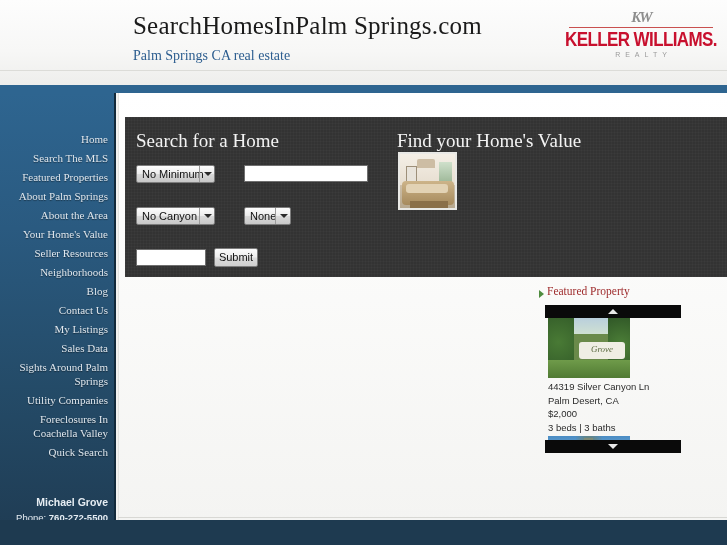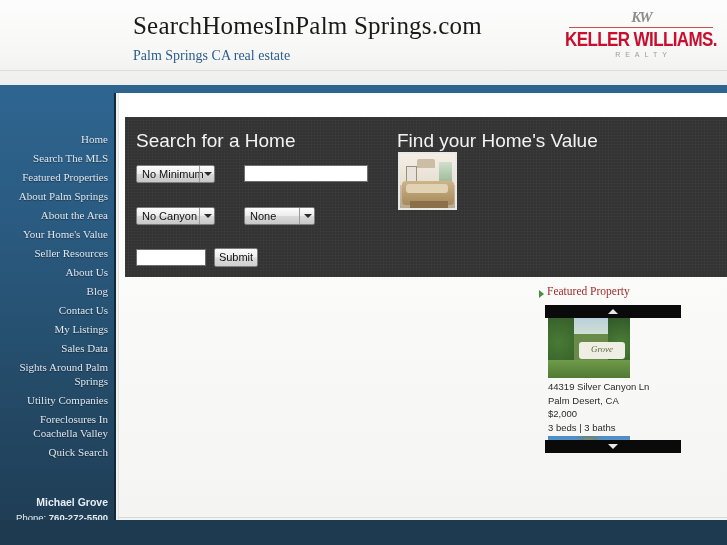--- a/index.html
+++ b/index.html
@@ -173,7 +173,7 @@
   }
   .panel-heading {
     position: absolute;
-    font-family: Liberation Sans, sans-serif;
+    font-family: Liberation Serif, serif;
     font-size: 19px;
     color: #f3f3f3;
     white-space: nowrap;

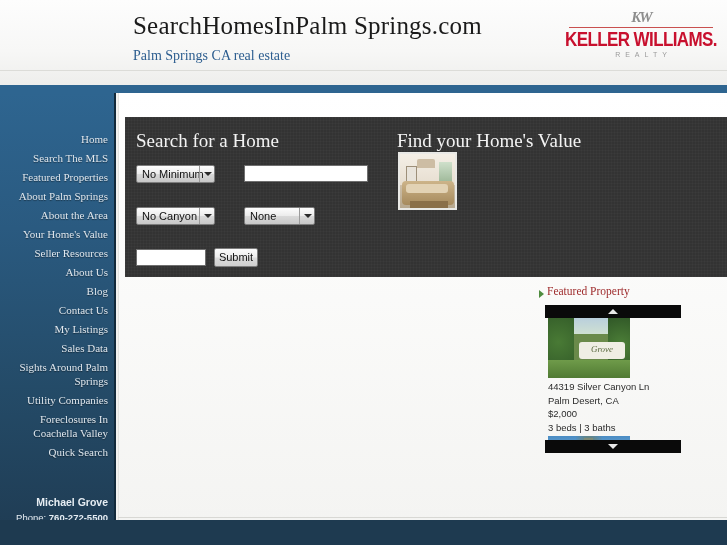--- a/index.html
+++ b/index.html
@@ -219,7 +219,7 @@
   }
   #sel-min { left: 0; top: 0; width: 79px; }
   #sel-max { left: 0; top: 42px; width: 79px; }
-  #sel-type { left: 108px; top: 42px; width: 71px; }
+  #sel-type { left: 108px; top: 42px; width: 47px; }
 
   .txt {
     position: absolute;

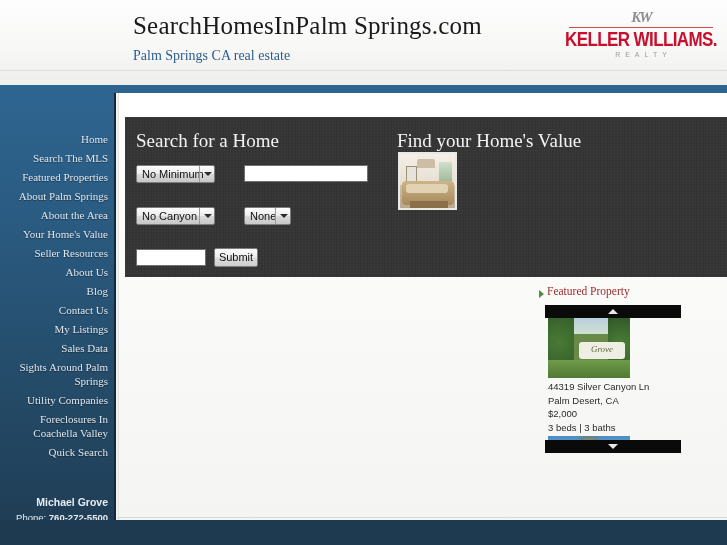--- a/index.html
+++ b/index.html
@@ -465,6 +465,7 @@
     <a class="nav-item">About the Area</a>
     <a class="nav-item">Your Home's Value</a>
     <a class="nav-item">Seller Resources</a>
+    <a class="nav-item">Neighborhoods</a>
     <a class="nav-item">About Us</a>
     <a class="nav-item">Blog</a>
     <a class="nav-item">Contact Us</a>

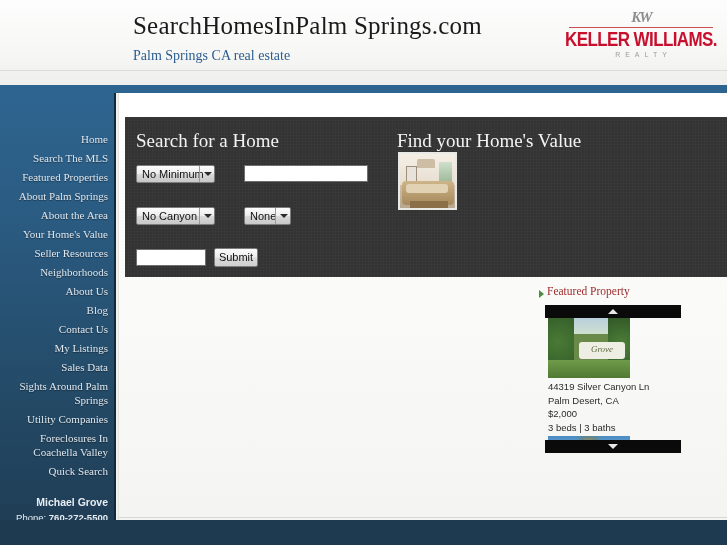--- a/index.html
+++ b/index.html
@@ -466,7 +466,6 @@
     <a class="nav-item">Your Home's Value</a>
     <a class="nav-item">Seller Resources</a>
     <a class="nav-item">Neighborhoods</a>
-    <a class="nav-item">About Us</a>
     <a class="nav-item">Blog</a>
     <a class="nav-item">Contact Us</a>
     <a class="nav-item">My Listings</a>

